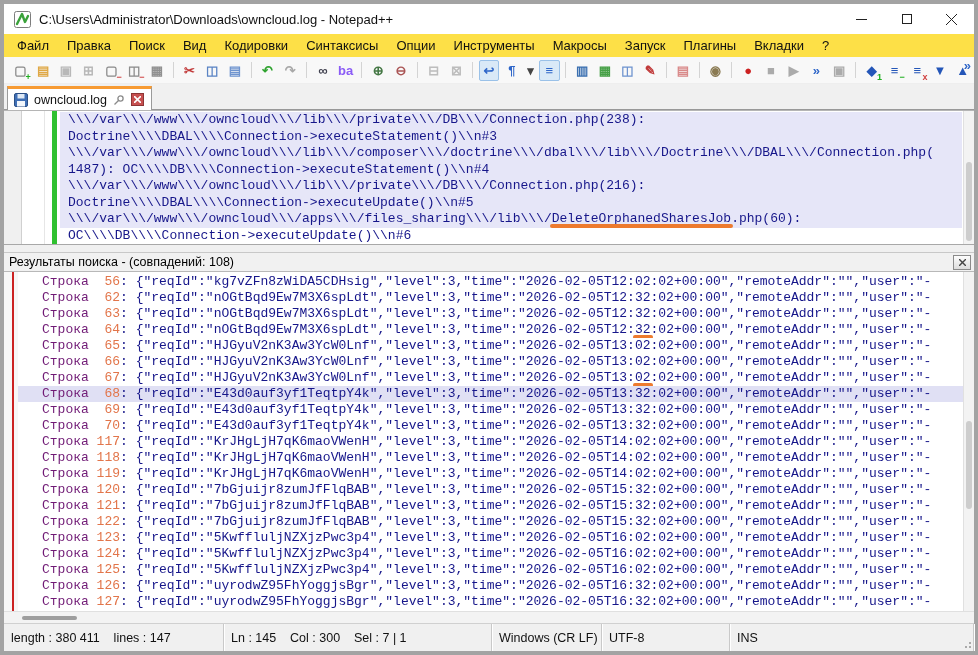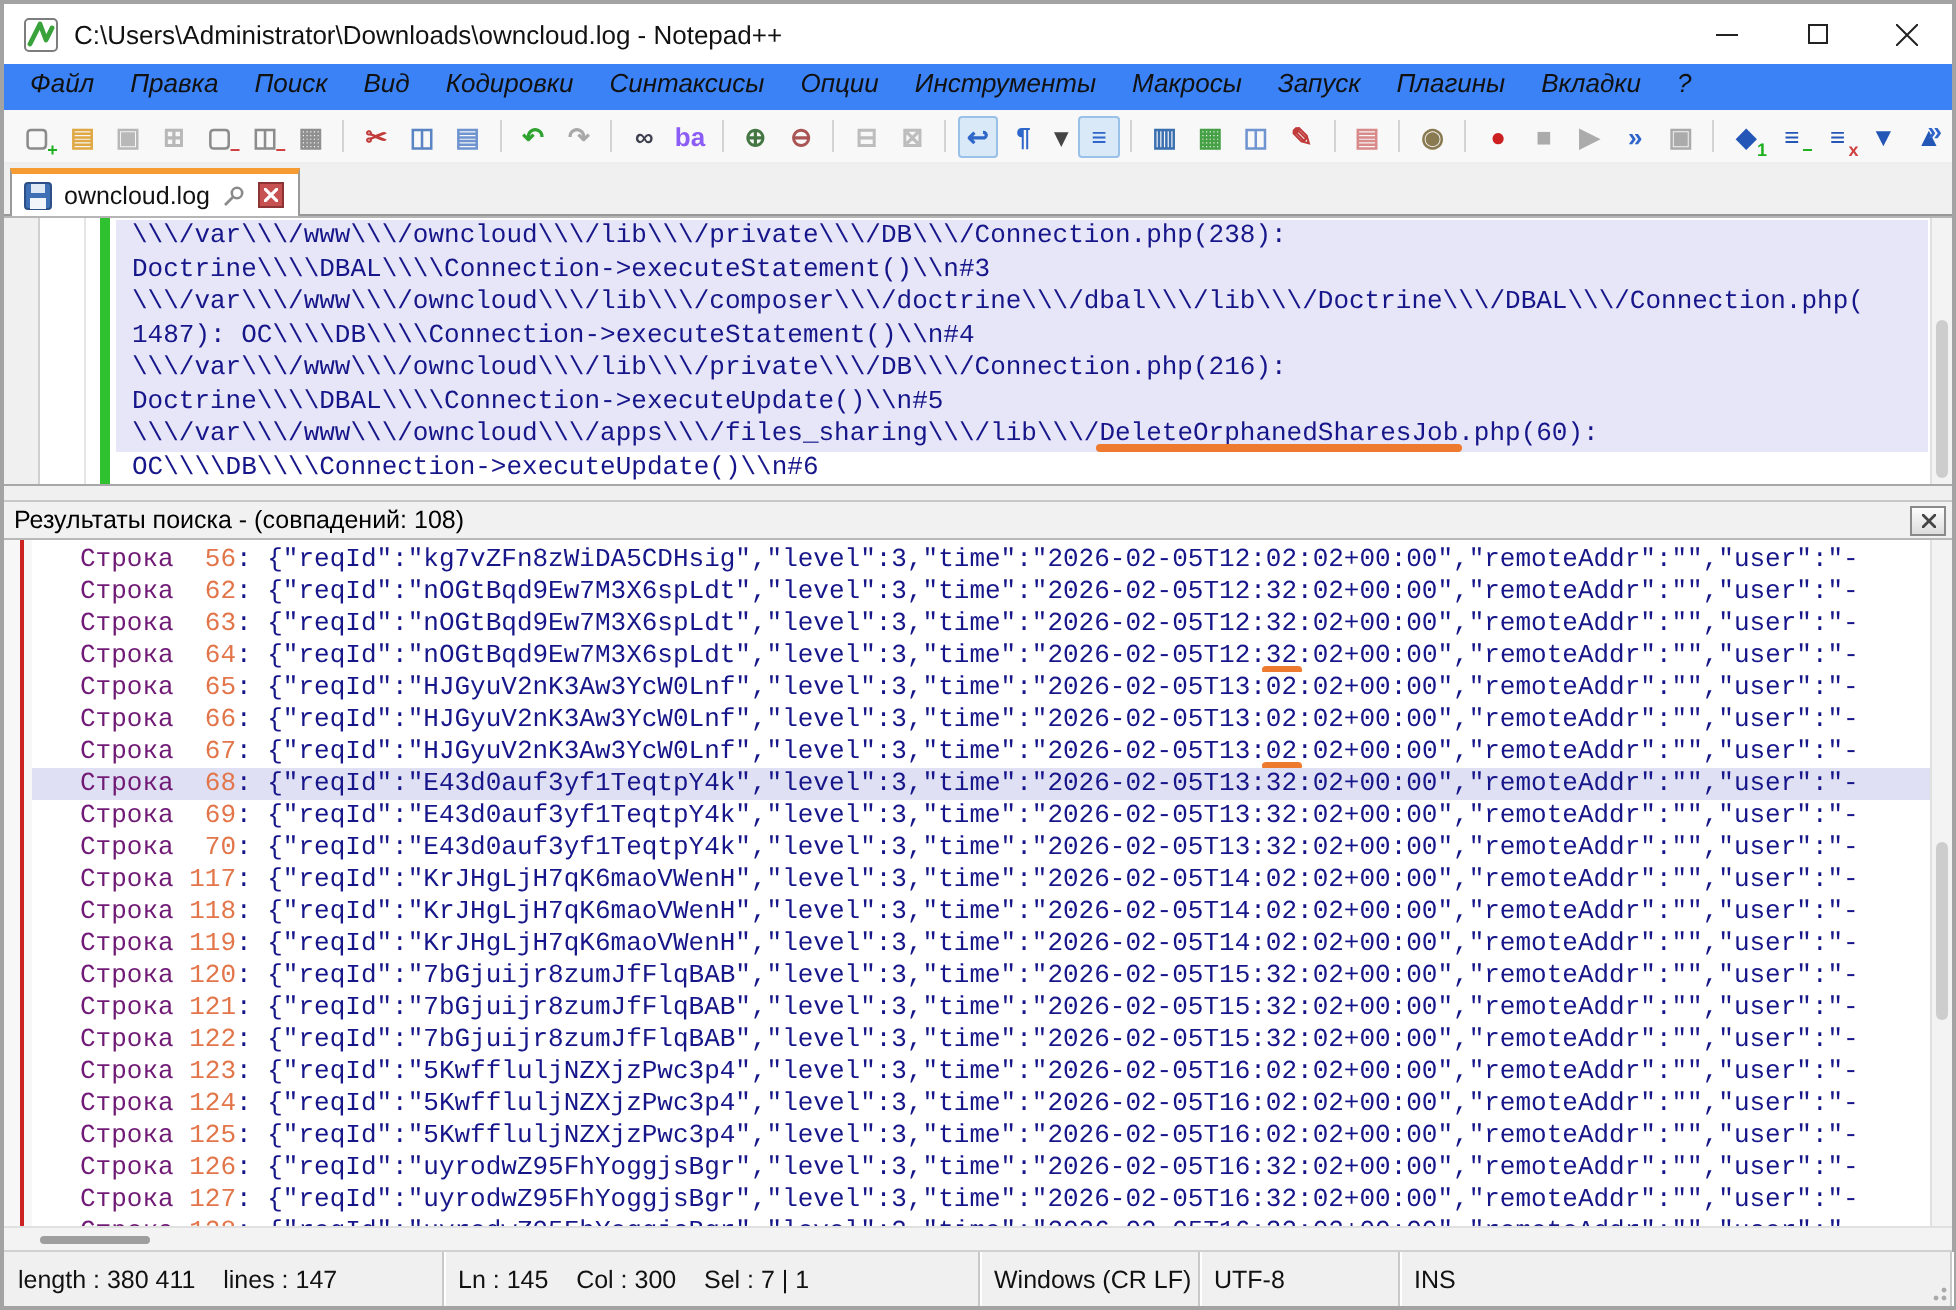--- a/index.html
+++ b/index.html
@@ -11,7 +11,7 @@
   }
   #window {
     width: 978px; height: 655px;
-    border: 2px solid #a3a3a3;
+    border: 4px solid #a3a3a3;
     display: flex; flex-direction: column;
     background: #ffffff;
   }

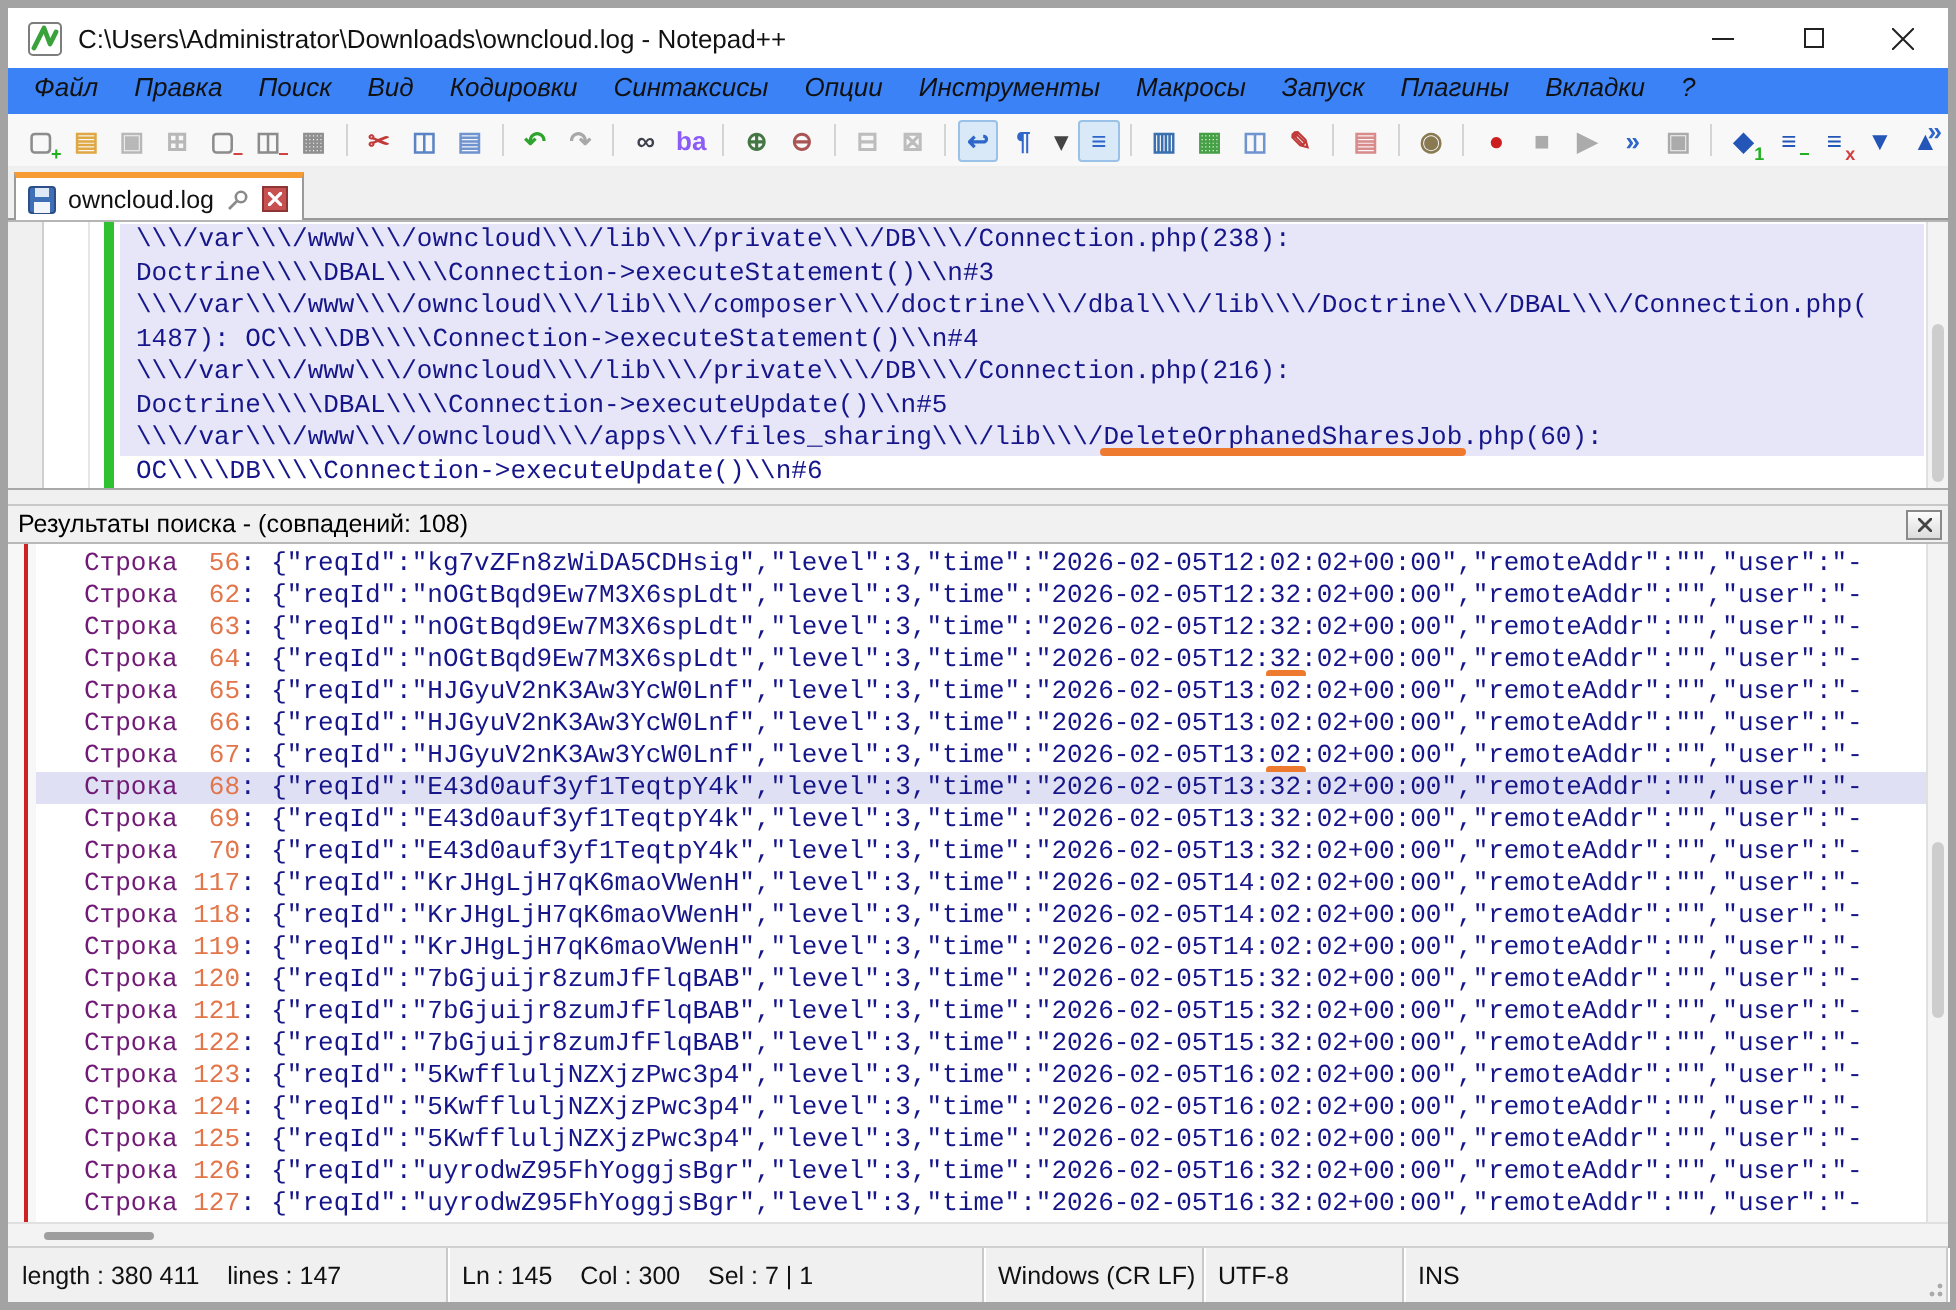--- a/index.html
+++ b/index.html
@@ -32,12 +32,11 @@
   
   .menubar {
     height: 23px; flex: 0 0 23px;
-    display: flex; align-items: flex-start;
-    background: #3b82f6;
+    display: flex; align-items: center;
+    background: #fde047;
     font-size: 13px; color: #111;
     padding-left: 4px;
     position: relative;
-    font-style: italic;
   }
   .menuitem { padding: 2px 9px; white-space: pre; }
   .menu-right { position: absolute; right: 8px; top: 0; height: 100%; display: flex; align-items: center; gap: 14px; }

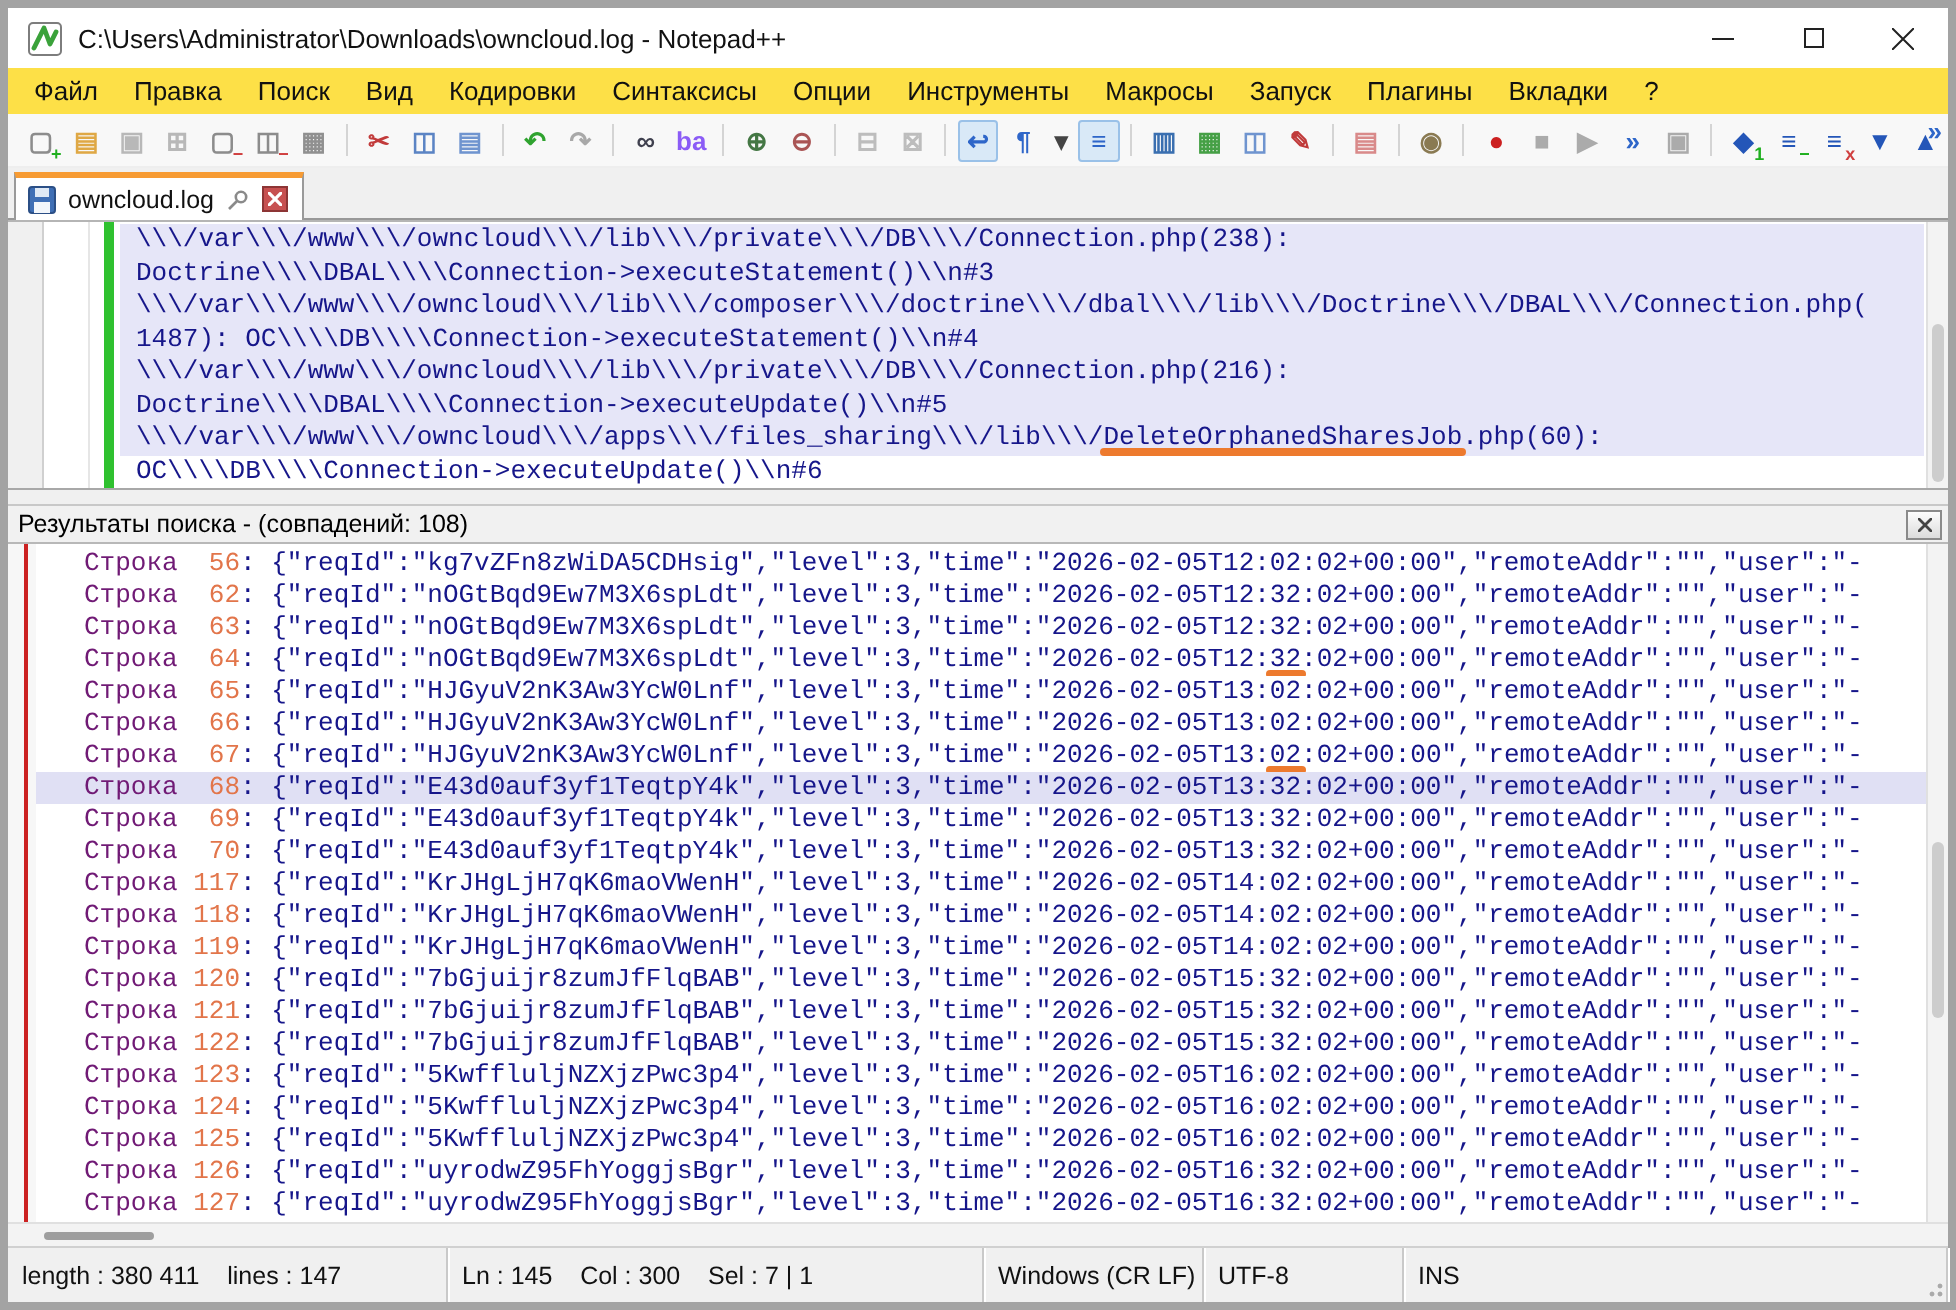--- a/index.html
+++ b/index.html
@@ -630,7 +630,7 @@
     <div class="sseg" style="width:220px;">length : 380 411    lines : 147</div>
     <div class="sseg" style="width:268px;">Ln : 145    Col : 300    Sel : 7 | 1</div>
     <div class="sseg" style="width:110px;">Windows (CR LF)</div>
-    <div class="sseg" style="width:100px;">UTF-8</div>
+    <div class="sseg" style="width:128px;">UTF-8</div>
     <div class="sseg" style="flex:1;">INS</div>
     <div class="grip"></div>
   </div>

